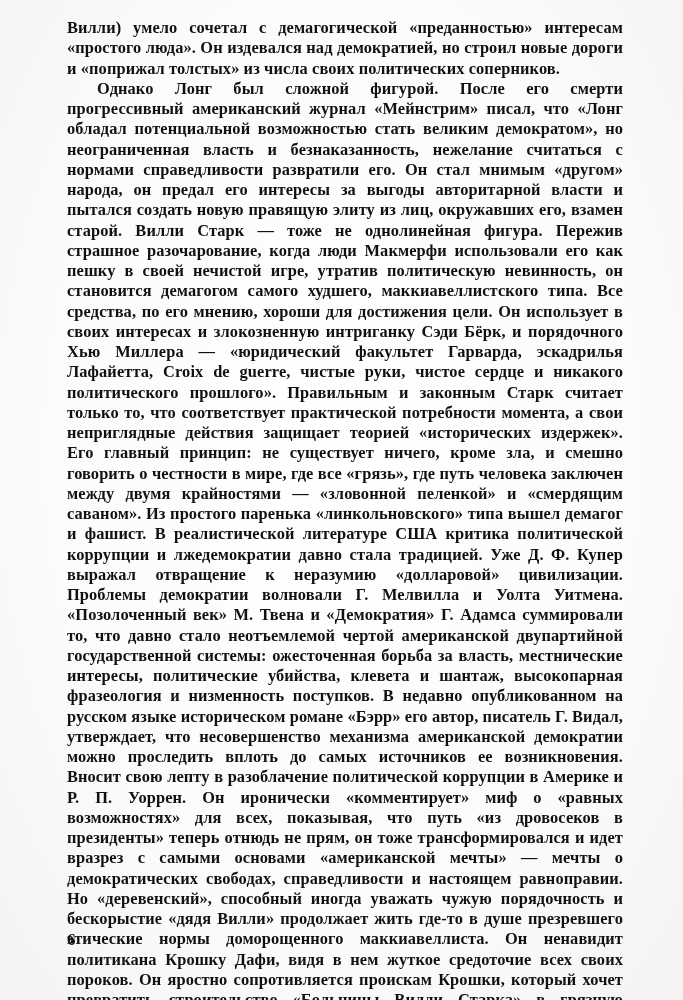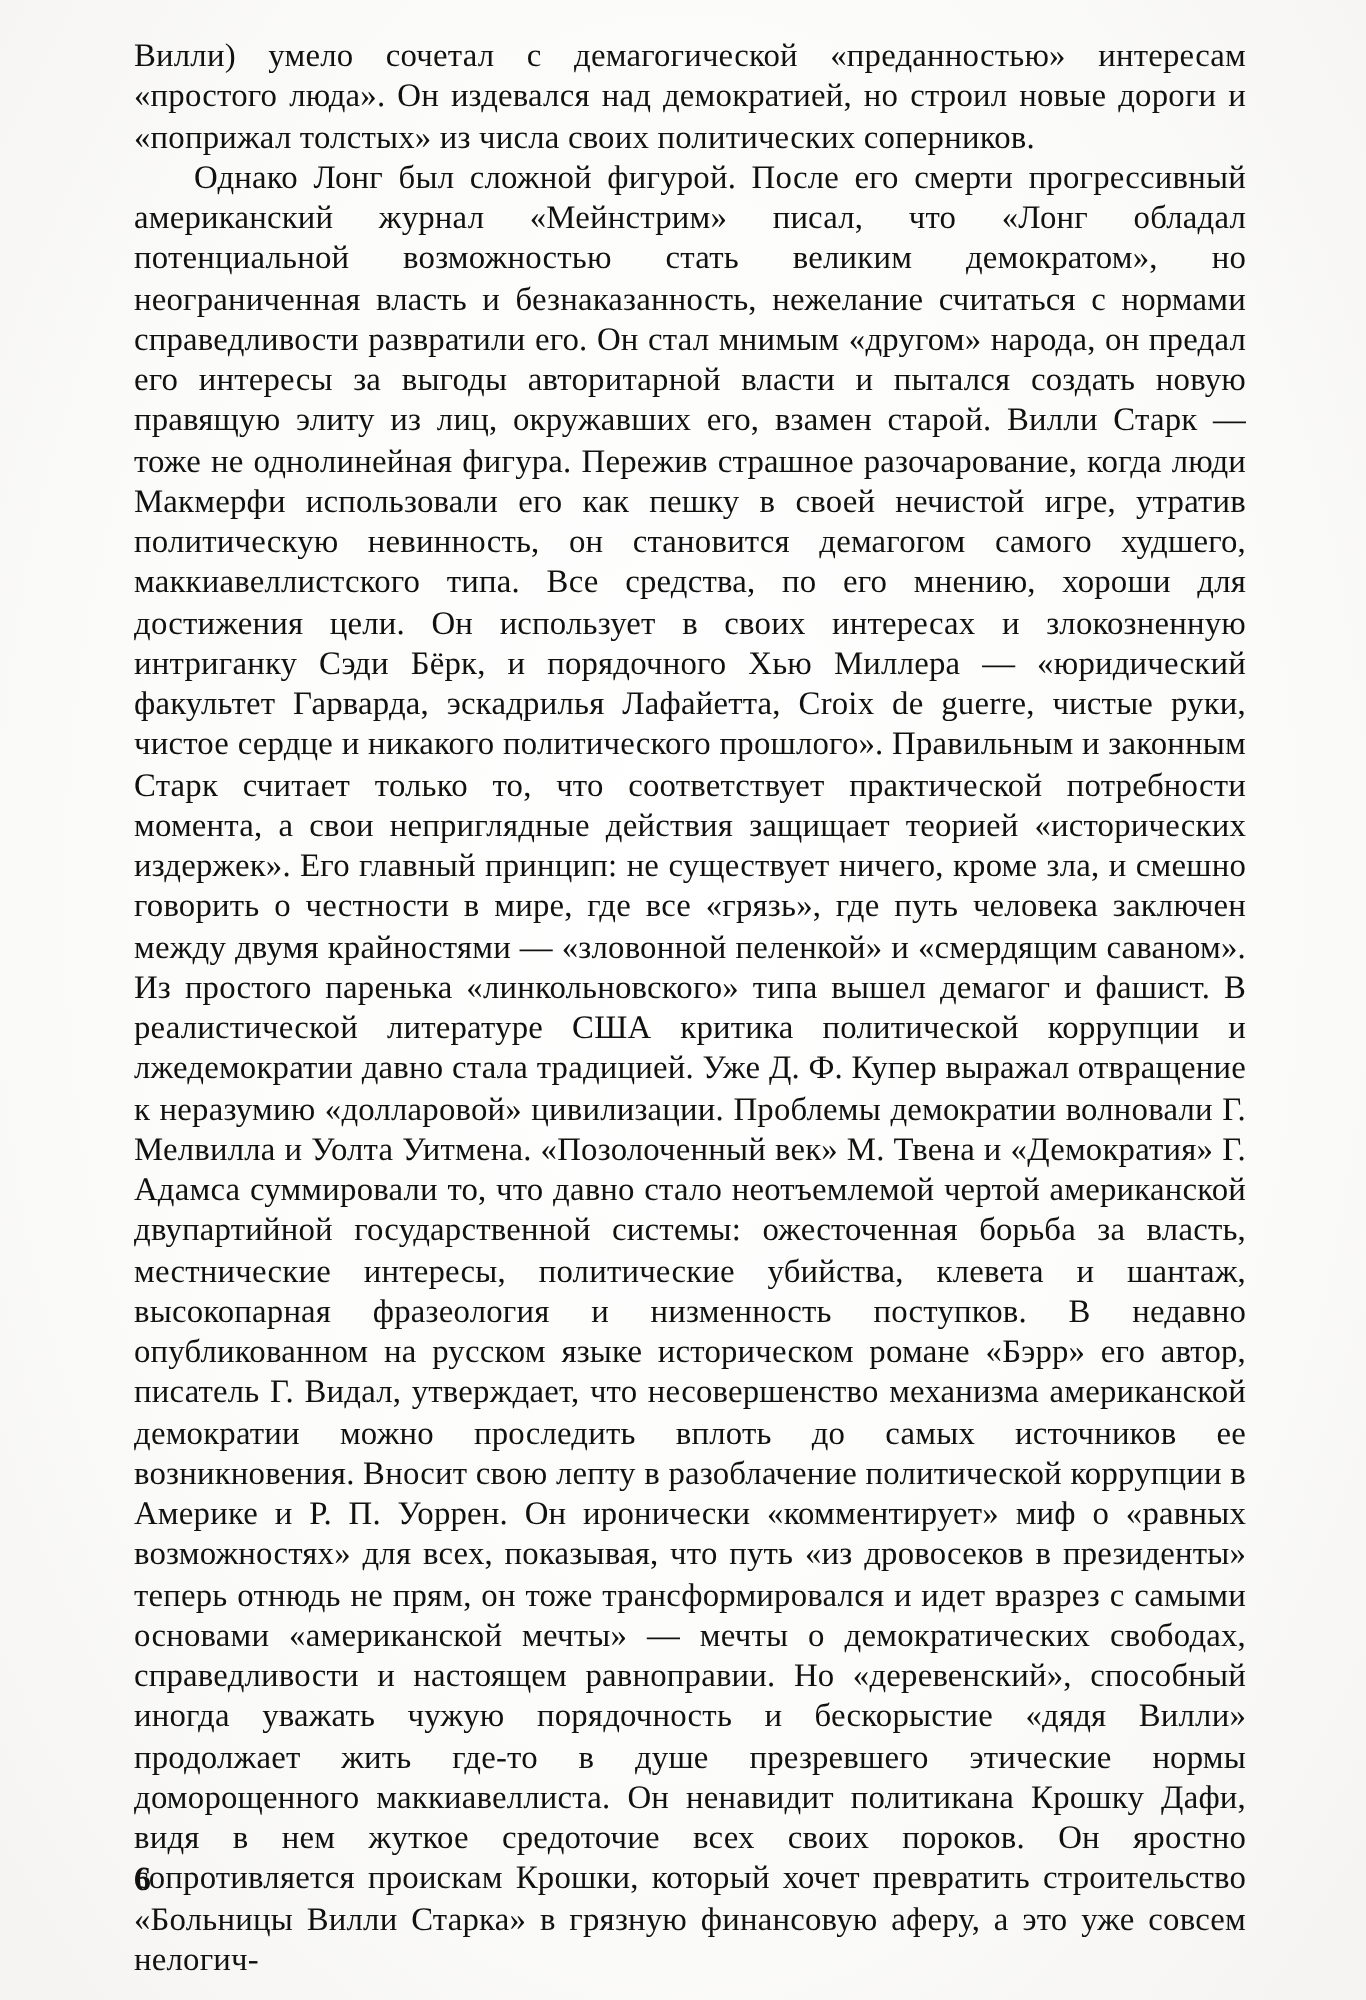--- a/index.html
+++ b/index.html
@@ -36,7 +36,7 @@
     color: #111110;
     font-size: 16.4px;
     line-height: 20.25px;
-    font-weight: 400;
+    font-weight: 700;
     letter-spacing: 0.1px;
     -webkit-font-smoothing: none;
   }

